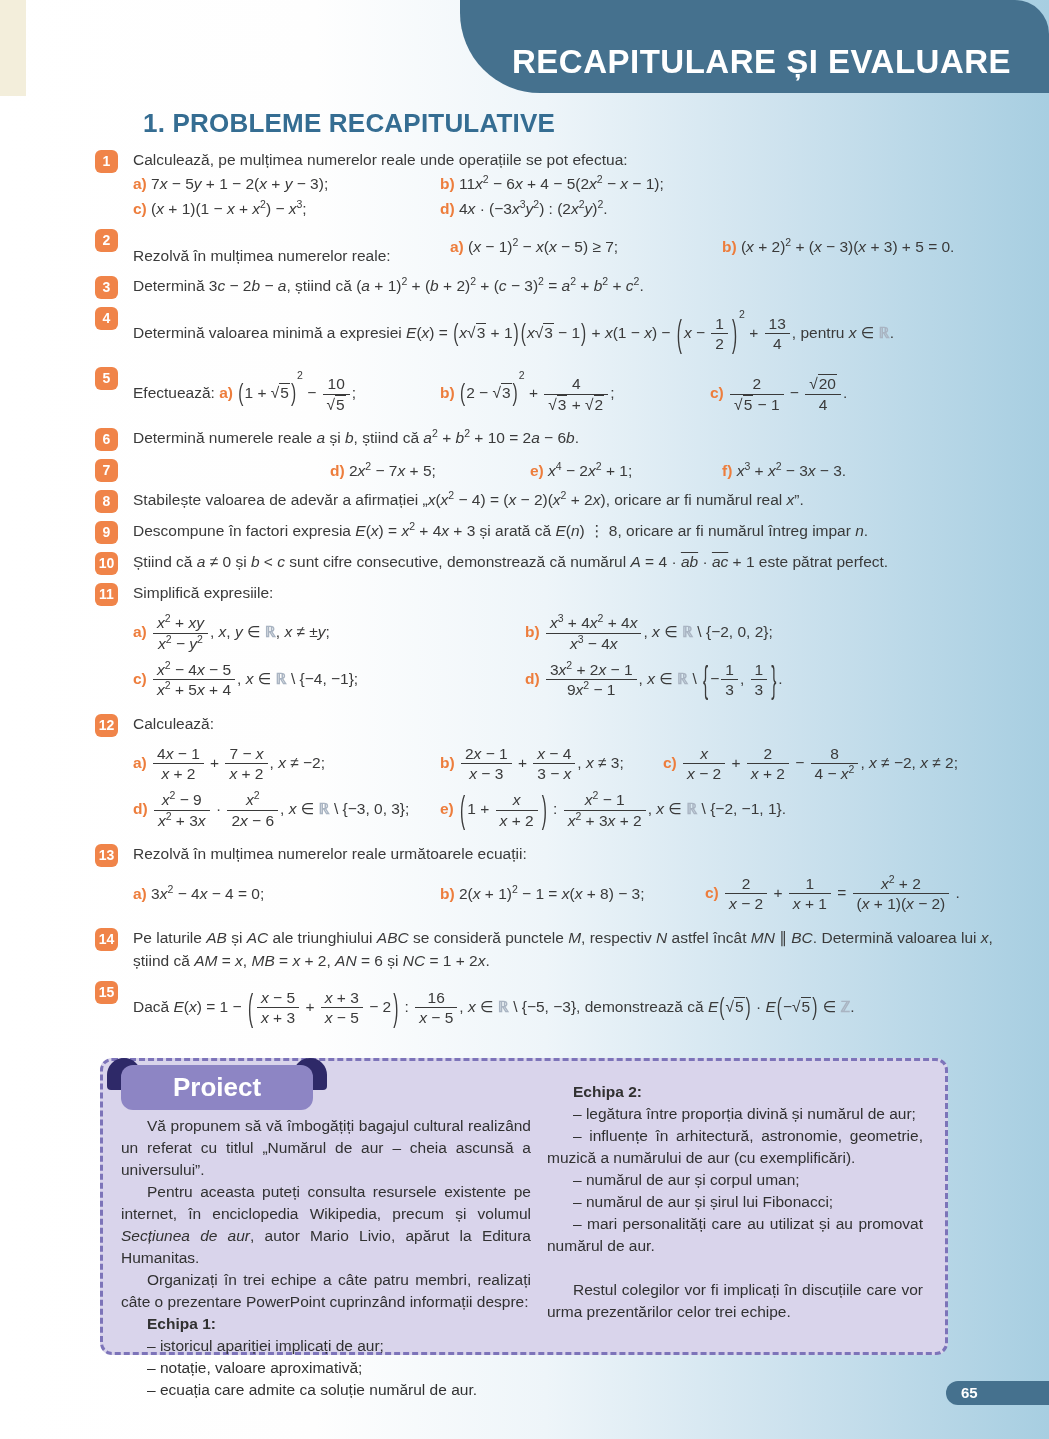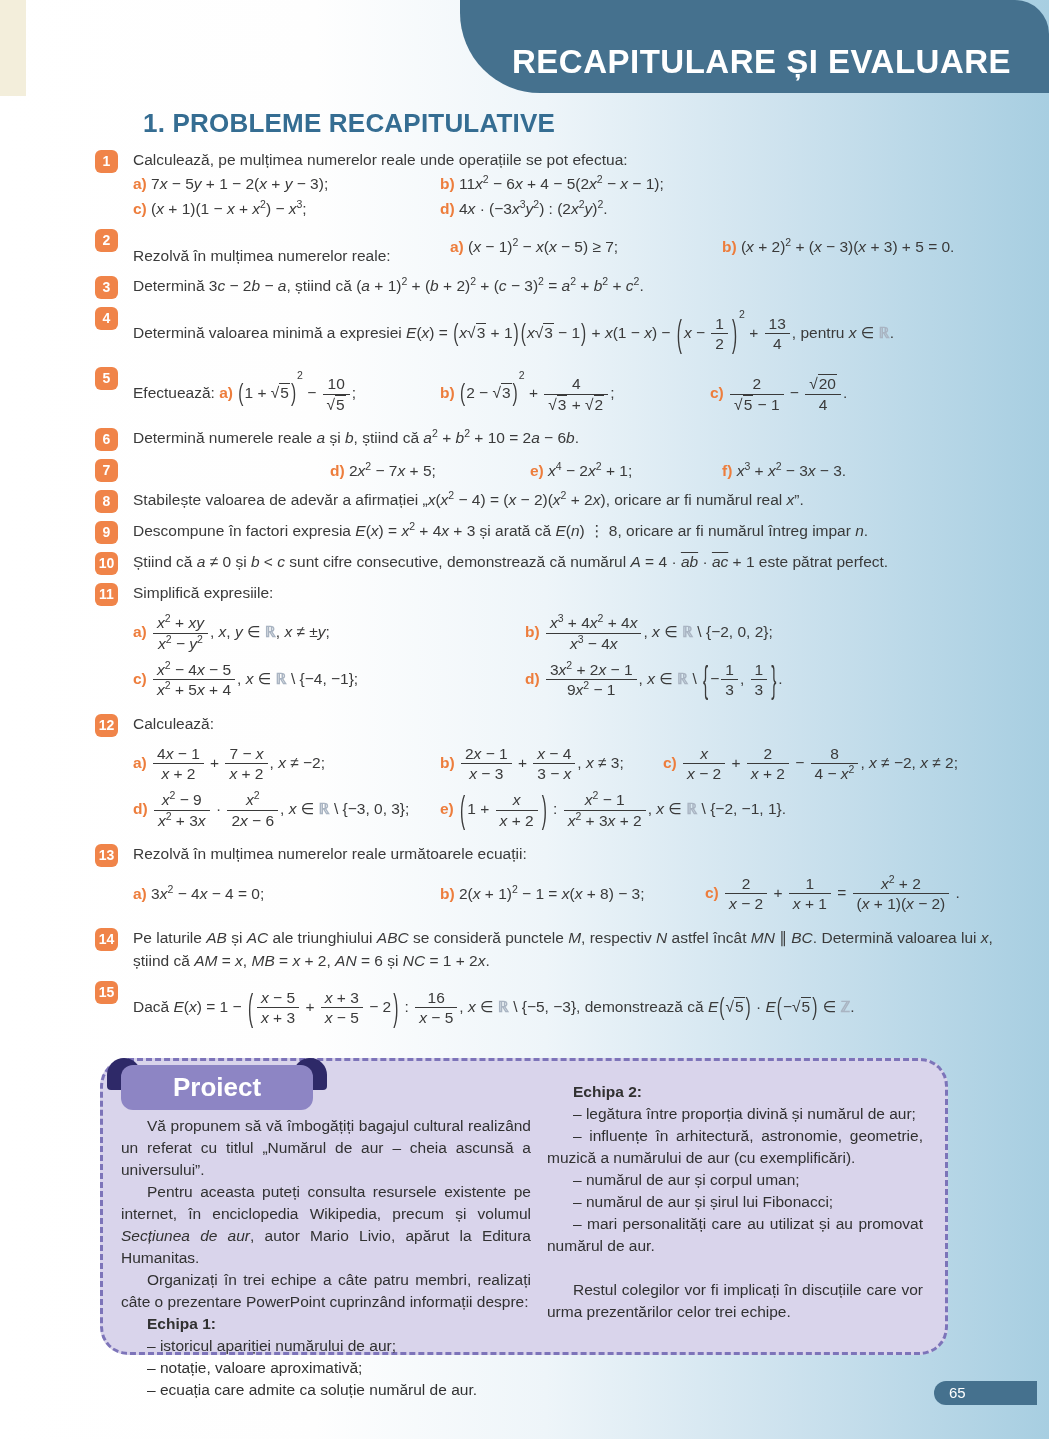--- a/index.html
+++ b/index.html
@@ -52,7 +52,7 @@
   
   .project{
     position:absolute;left:100px;top:1058px;width:848px;height:297px;box-sizing:border-box;
-    background:#d9d4eb;border:3px dashed #7d74b9;border-radius:28px;
+    background:#d9d4eb;border:3px dashed #7d74b9;border-radius:12px;
     color:#313131;font-size:15.5px;line-height:1.42;
   }
   .tab{position:absolute;left:18px;top:4px;width:192px;height:45px;}

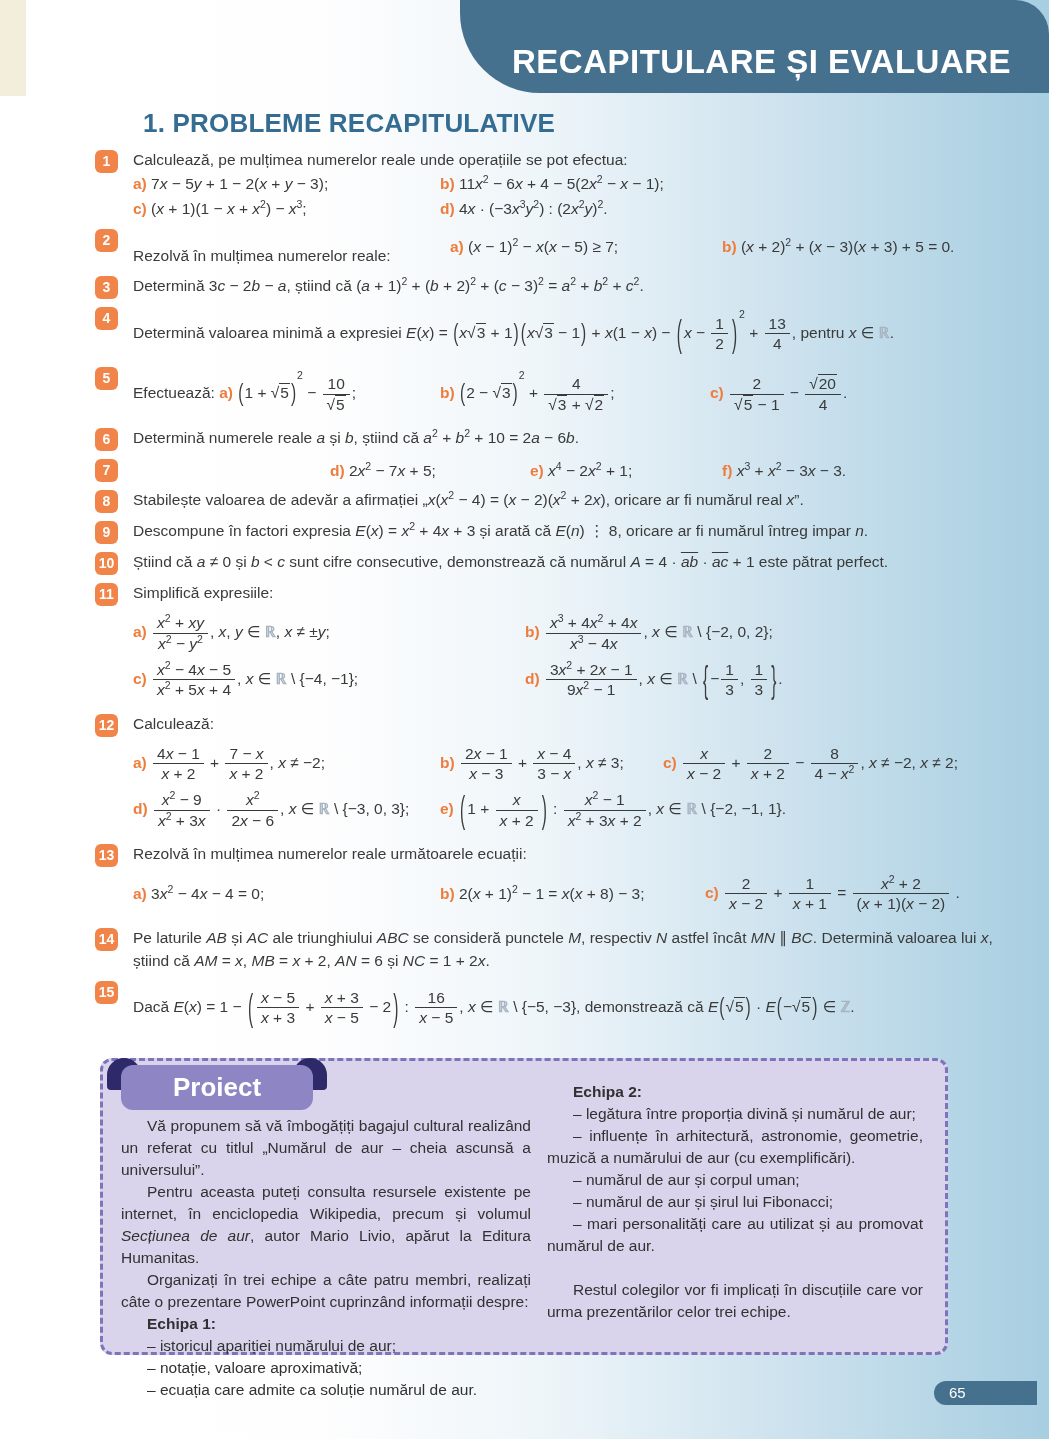--- a/index.html
+++ b/index.html
@@ -173,7 +173,7 @@
           <p>Pentru aceasta puteți consulta resursele existente pe internet, în enciclopedia Wikipedia, precum și volumul <i>Secțiunea de aur</i>, autor Mario Livio, apărut la Editura Humanitas.</p>
           <p>Organizați în trei echipe a câte patru membri, realizați câte o prezentare PowerPoint cuprinzând informații despre:</p>
           <p class="bold">Echipa 1:</p>
-          <p>– istoricul apariției numărului de aur;</p>
+          <p>– istoricul apariției implicați de aur;</p>
           <p>– notație, valoare aproximativă;</p>
           <p>– ecuația care admite ca soluție numărul de aur.</p>
         </div>

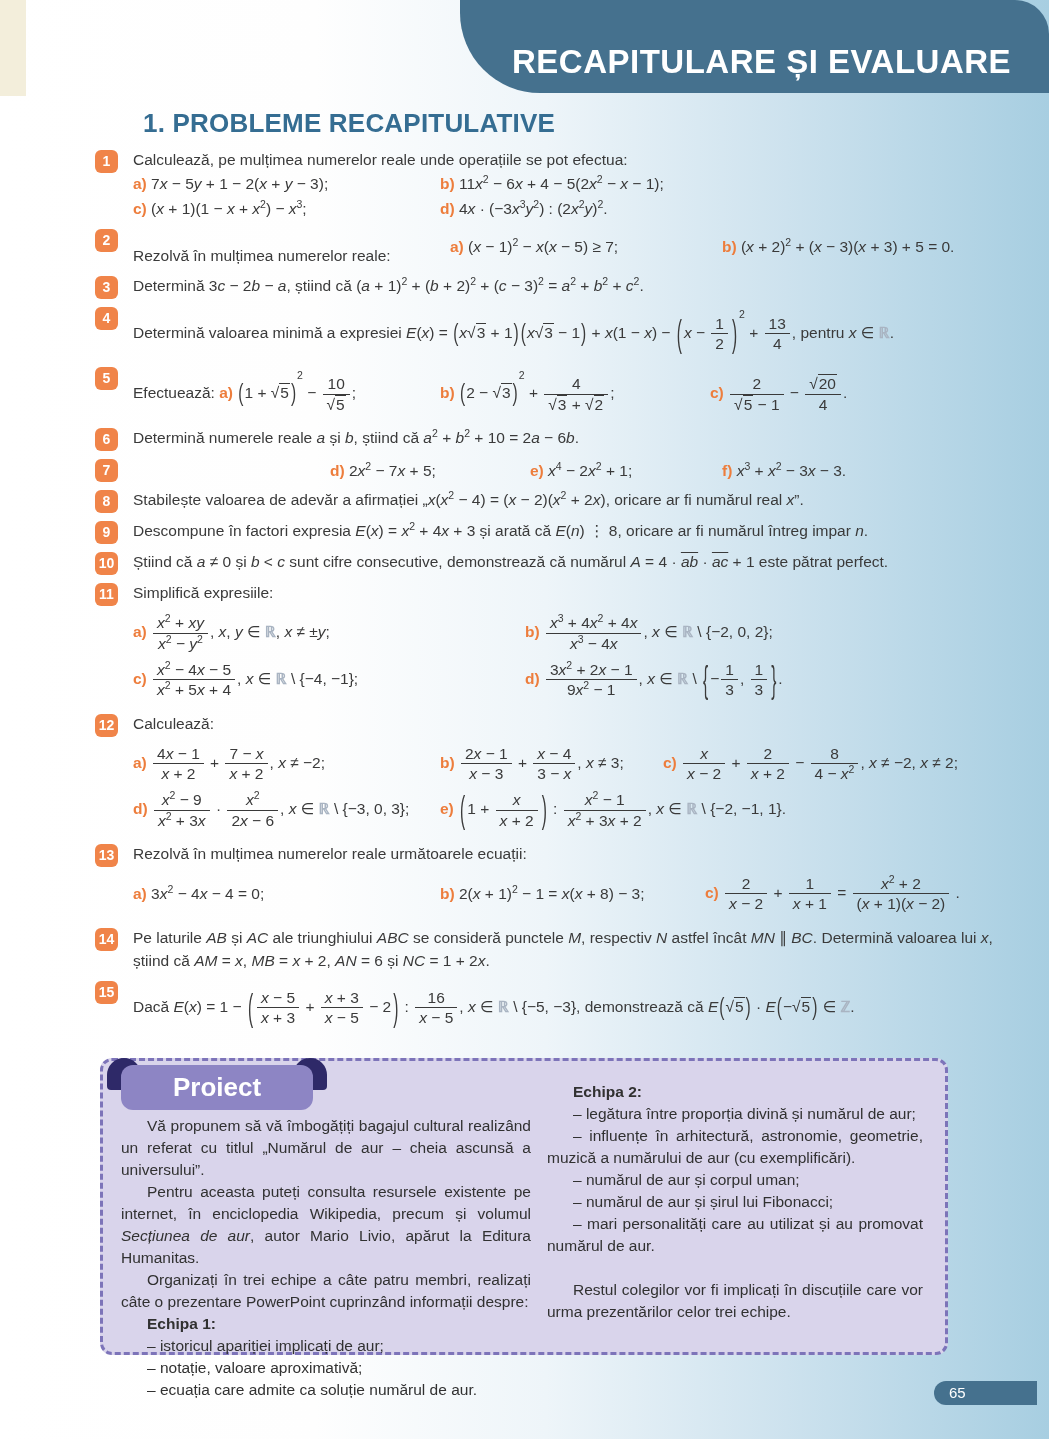--- a/index.html
+++ b/index.html
@@ -72,8 +72,8 @@
   .pcol p.gap-top{margin-top:22px;}
   
   .pagebar{
-    position:absolute;top:1381px;right:12px;width:103px;height:24px;background:#45718e;
-    border-radius:12px 0 0 12px;color:#fff;font-weight:normal;font-size:15px;
+    position:absolute;top:1381px;right:0;width:103px;height:24px;background:#45718e;
+    border-radius:12px 0 0 12px;color:#fff;font-weight:bold;font-size:15px;
     line-height:24px;padding-left:15px;box-sizing:border-box;
   }
 </style>

